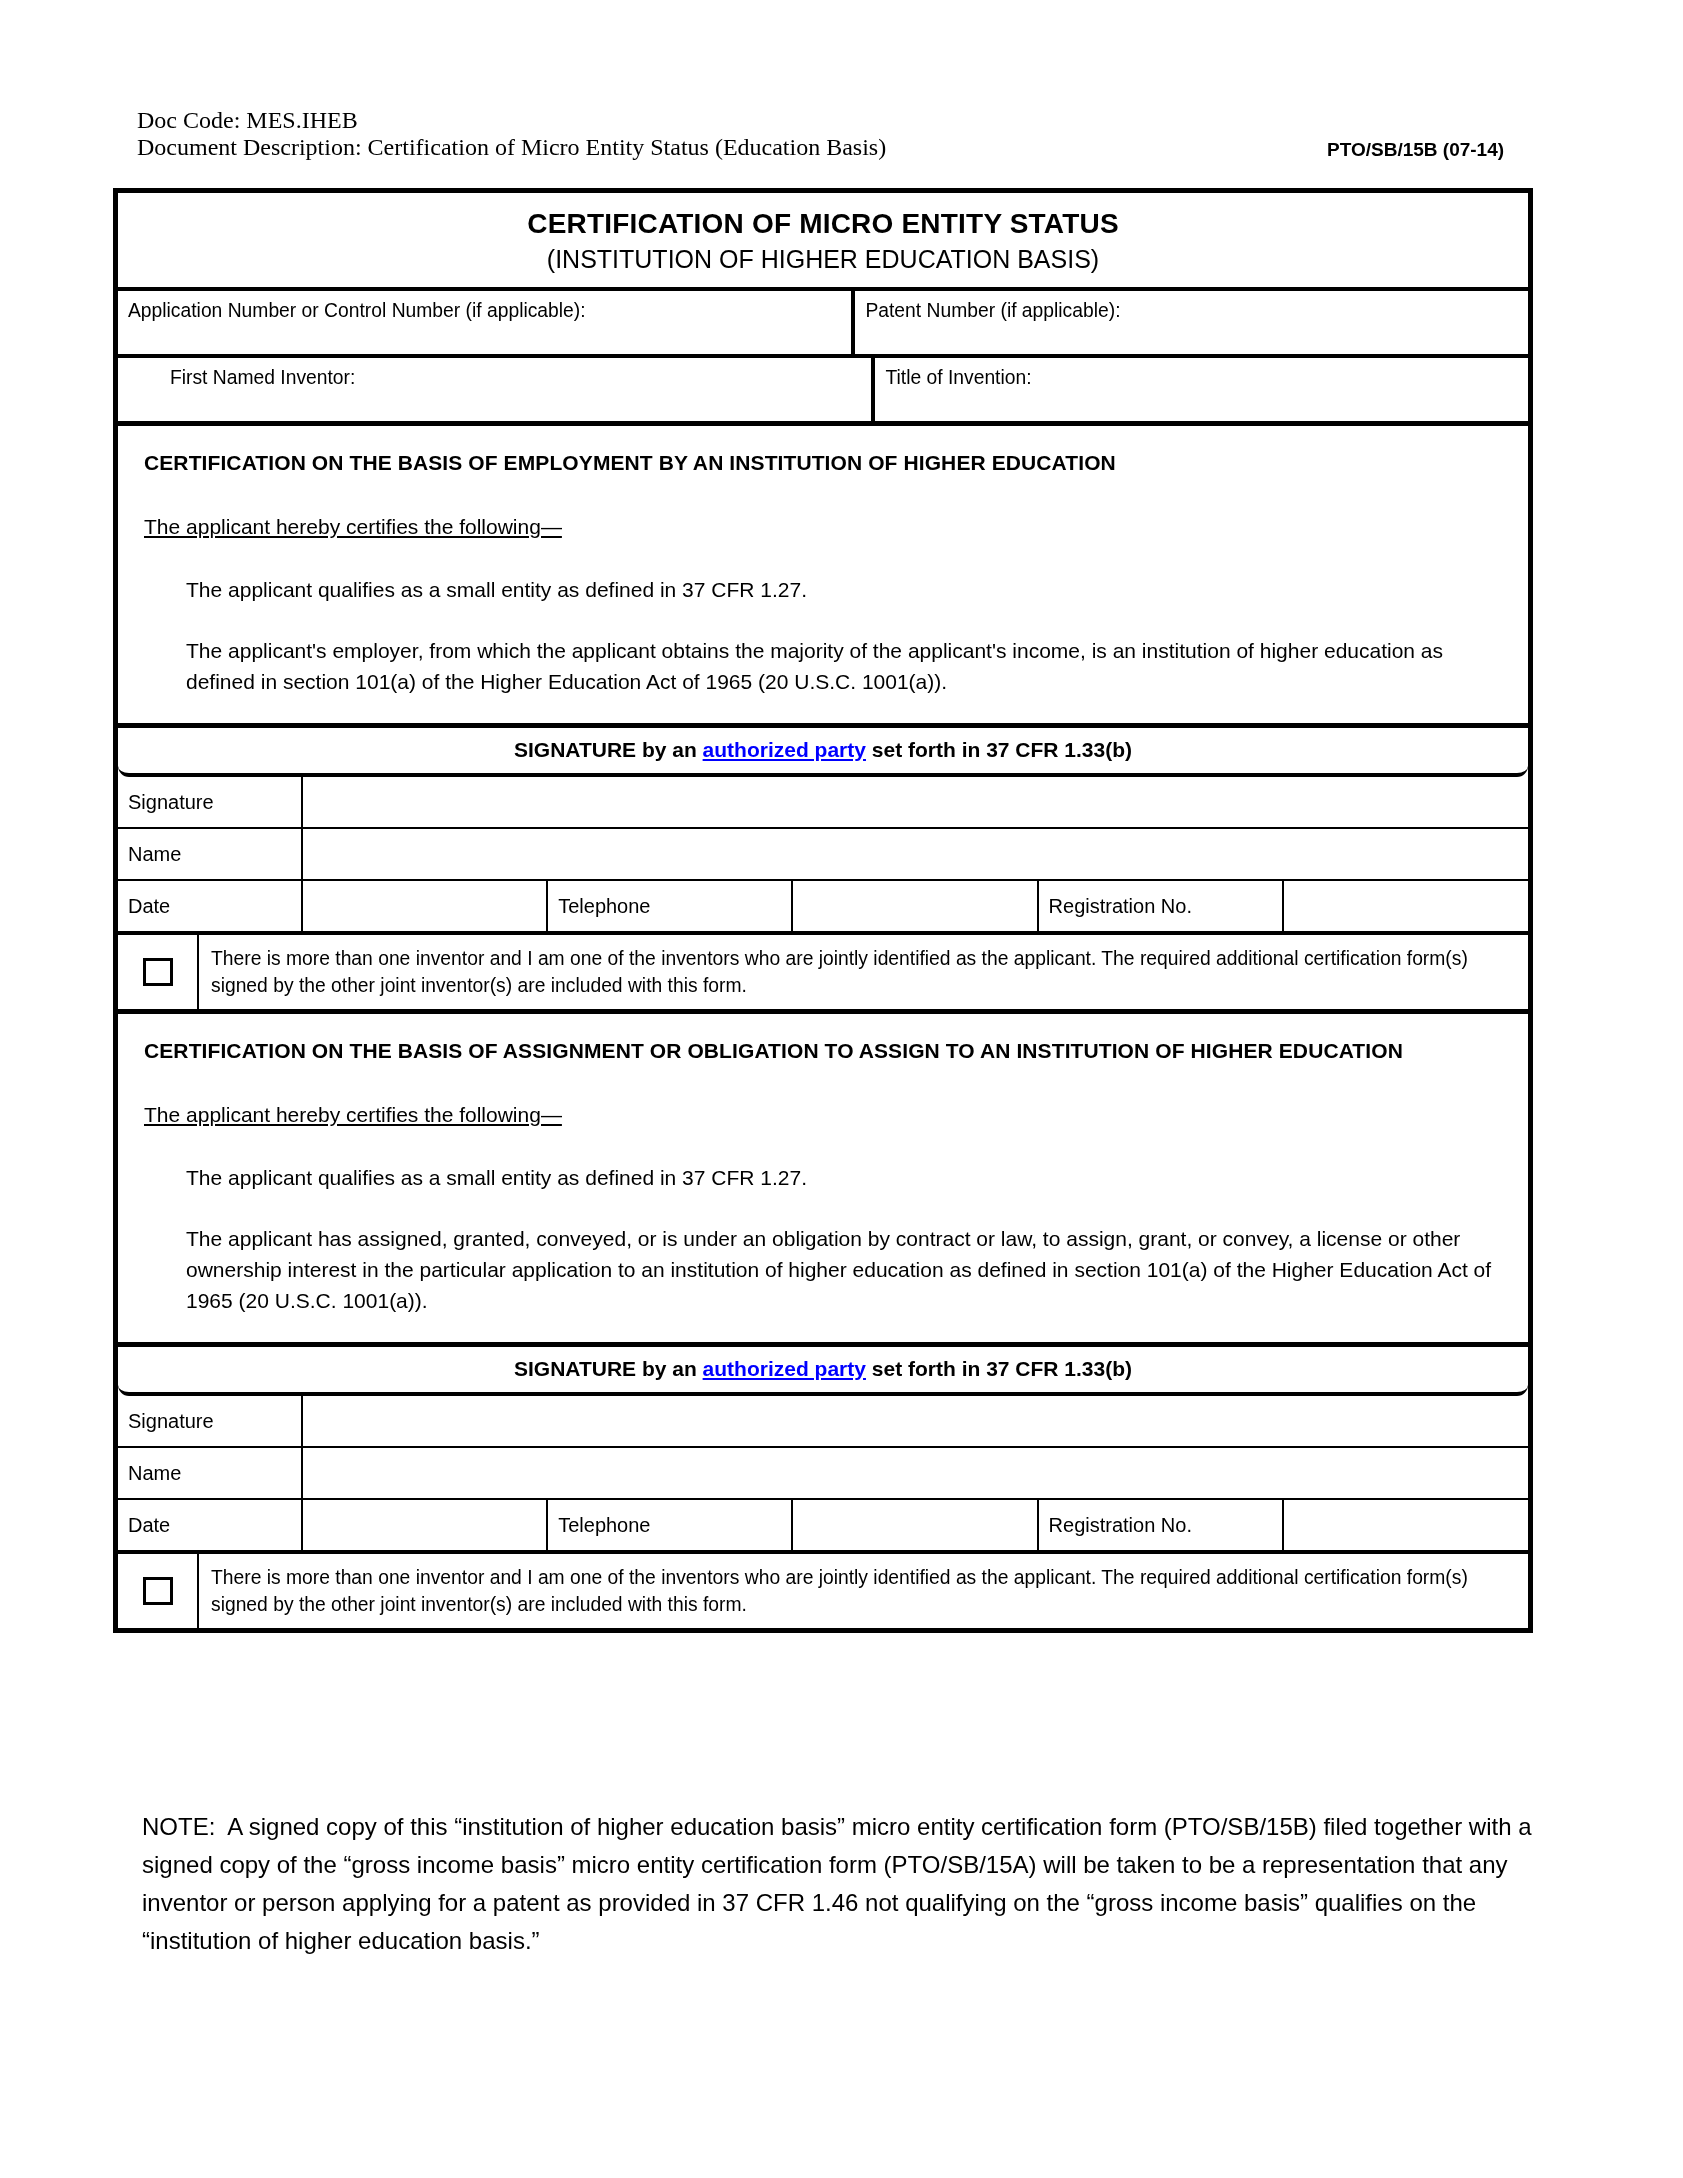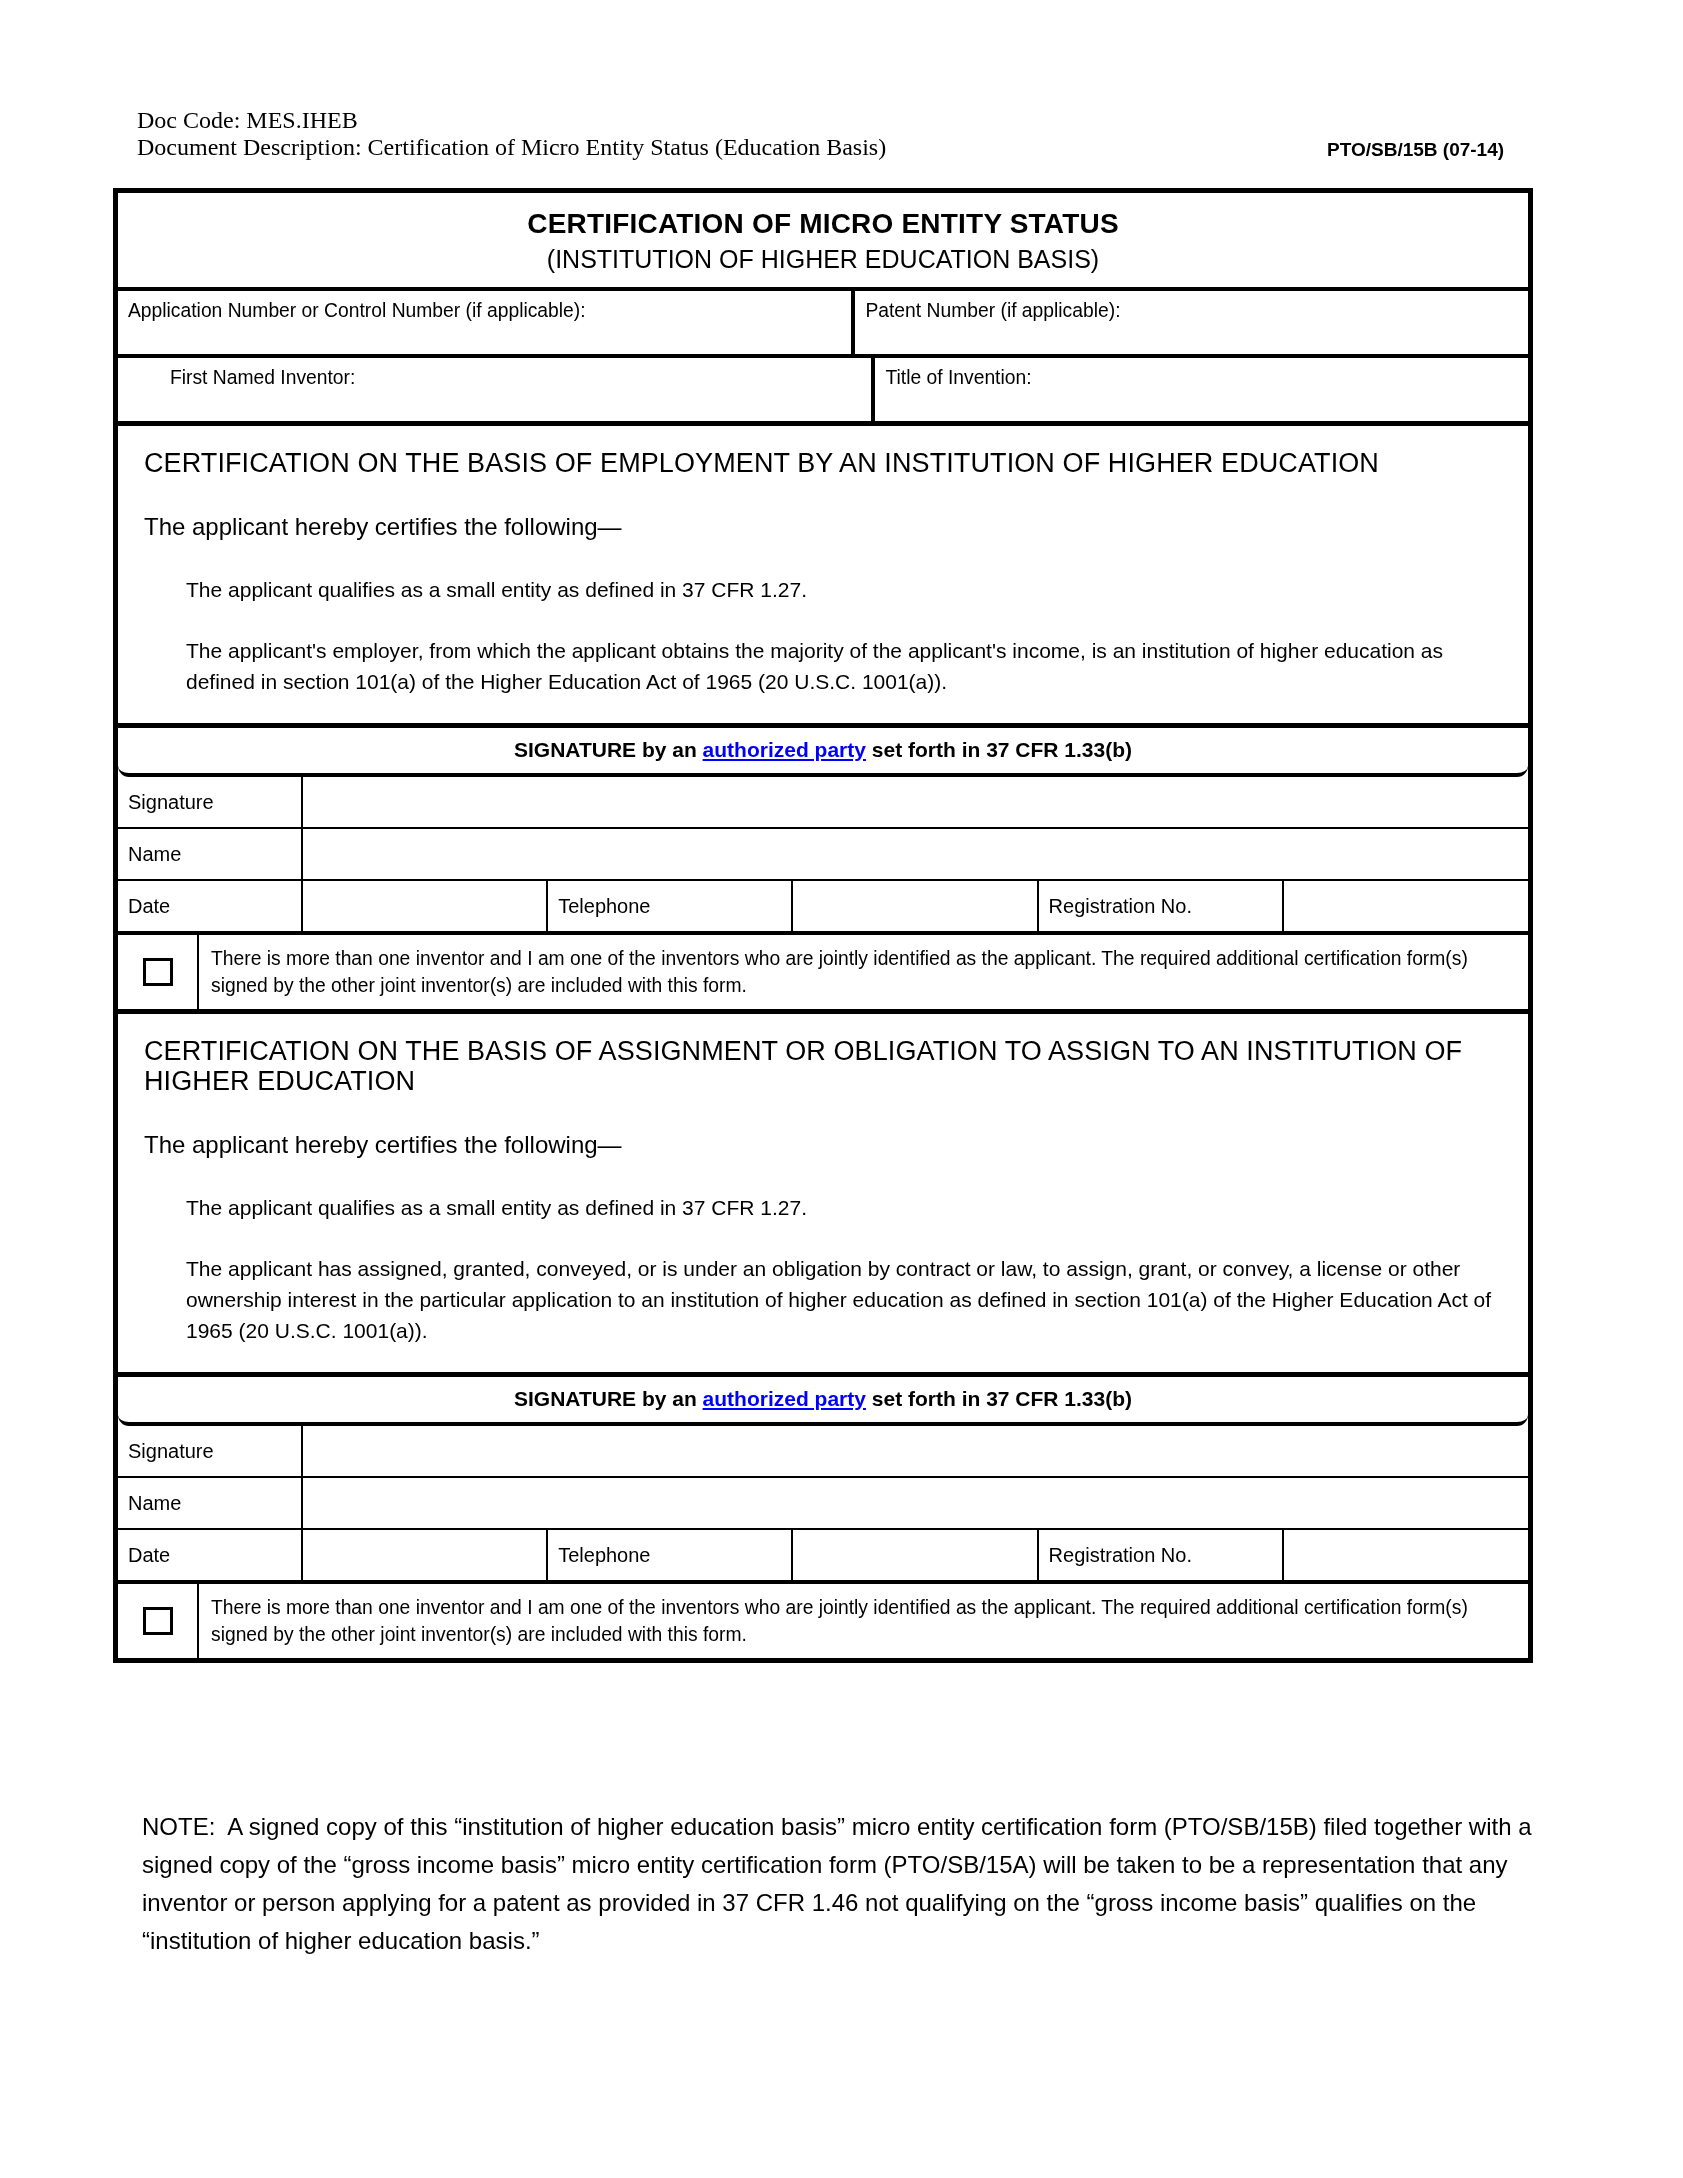--- a/index.html
+++ b/index.html
@@ -104,8 +104,8 @@
     border-bottom: 5px solid #000;
   }
   .cert-heading {
-    font-size: 27px;
-    font-weight: normal;
+    font-size: 21px;
+    font-weight: bold;
     line-height: 30px;
     letter-spacing: 0.1px;
     margin-bottom: 34px;

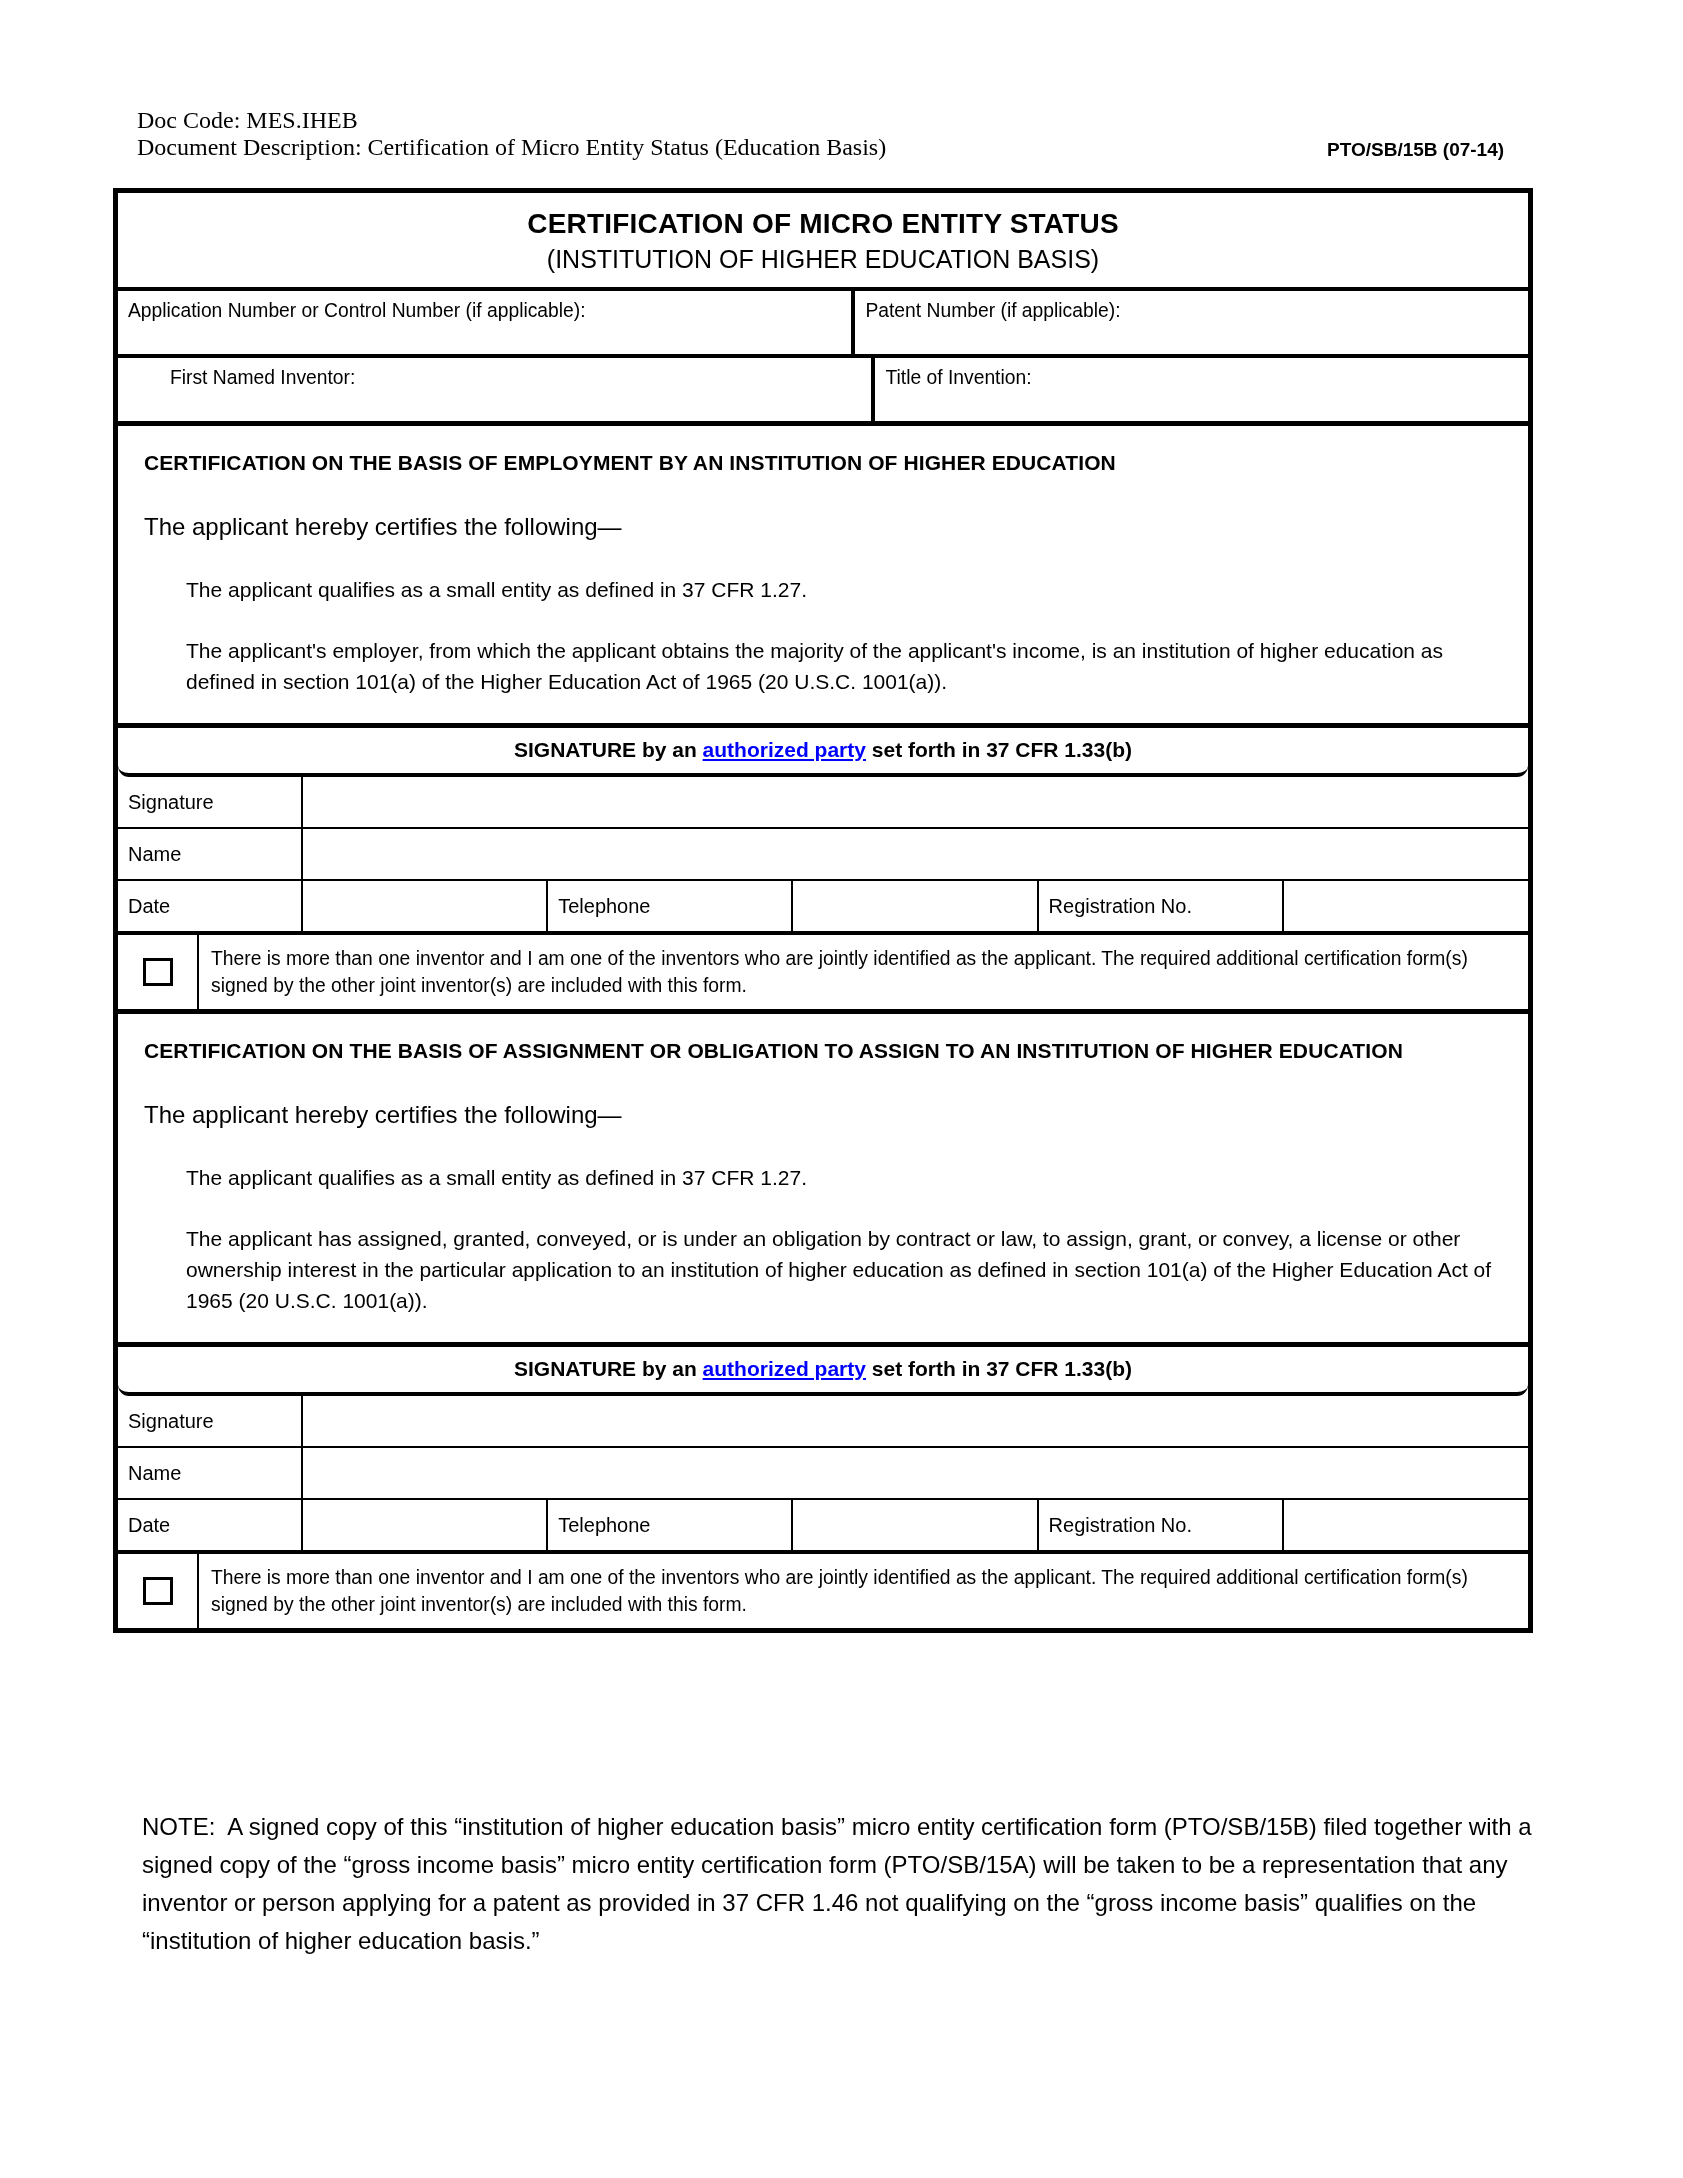--- a/index.html
+++ b/index.html
@@ -111,9 +111,10 @@
     margin-bottom: 34px;
   }
   .cert-lead {
-    font-size: 24px;
+    font-size: 21px;
     line-height: 30px;
     margin-bottom: 32px;
+    text-decoration: underline;
   }
   .cert-item {
     font-size: 21px;

